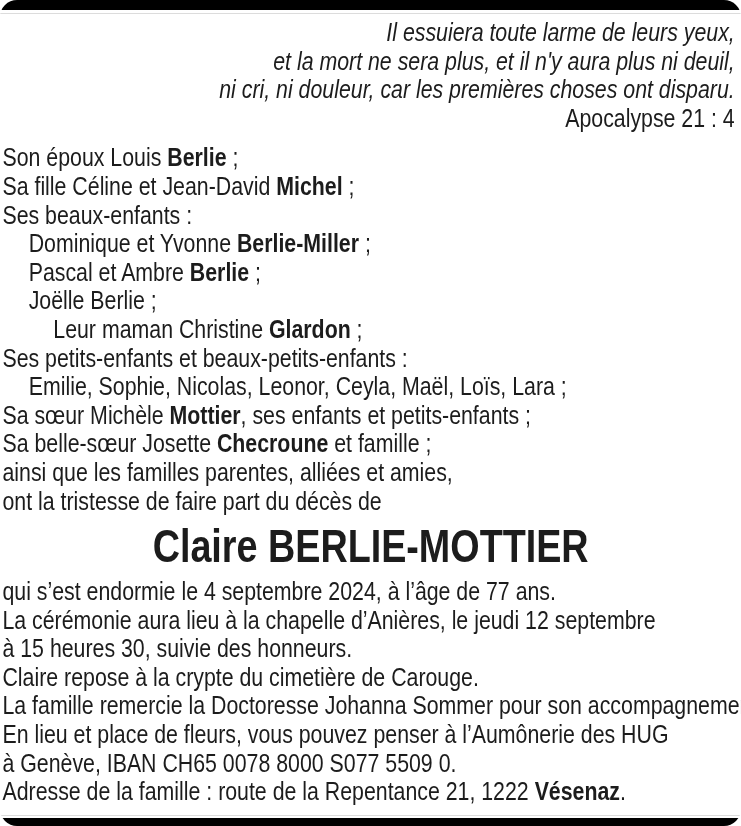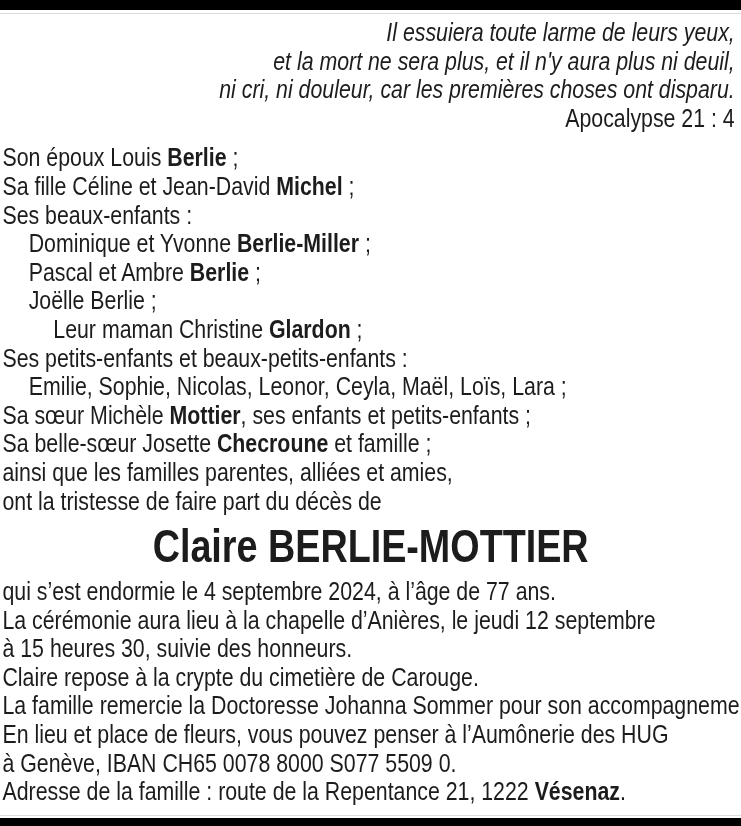--- a/index.html
+++ b/index.html
@@ -12,6 +12,7 @@
     overflow: hidden;
     font-family: "Liberation Sans", sans-serif;
     color: #1c1c1c;
+    border-radius: 17px;
   }
 
   

